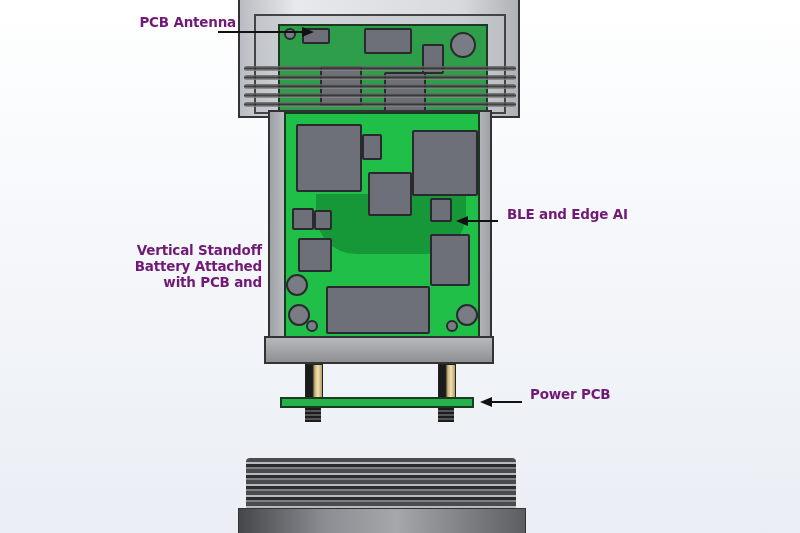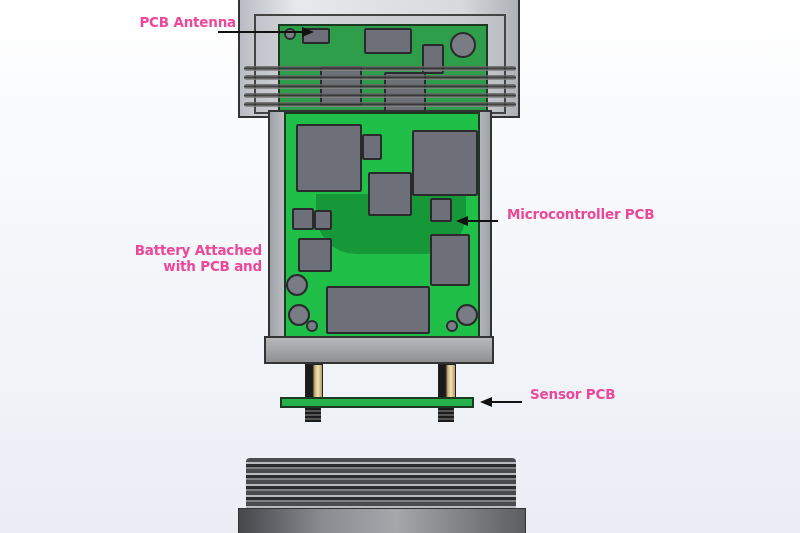--- a/index.html
+++ b/index.html
@@ -11,7 +11,7 @@
   .abs { position:absolute; }
   .label {
     position:absolute; font-weight:bold; font-size:13.5px; line-height:16px;
-    color:#ec4899; letter-spacing:-0.2px;
+    color:#701a75; letter-spacing:-0.2px;
   }
   .label span { display:block; }
   .label.right { text-align:right; }

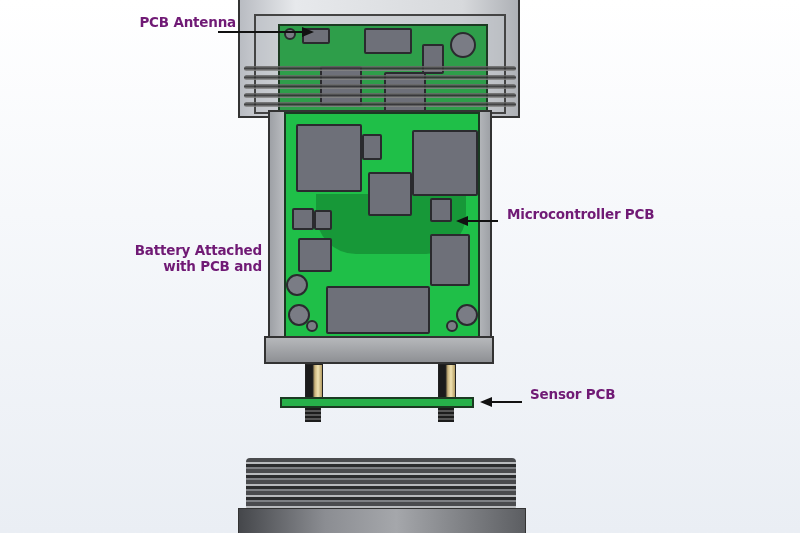--- a/index.html
+++ b/index.html
@@ -102,6 +102,7 @@
 </div>
 
 <div class="label" style="left:507px;top:206px;width:200px;">
+  <span>BLE and Edge AI</span>
   <span>Microcontroller PCB</span>
 </div>
 <div class="arrow-head-l" style="left:456px;top:216px;"></div>

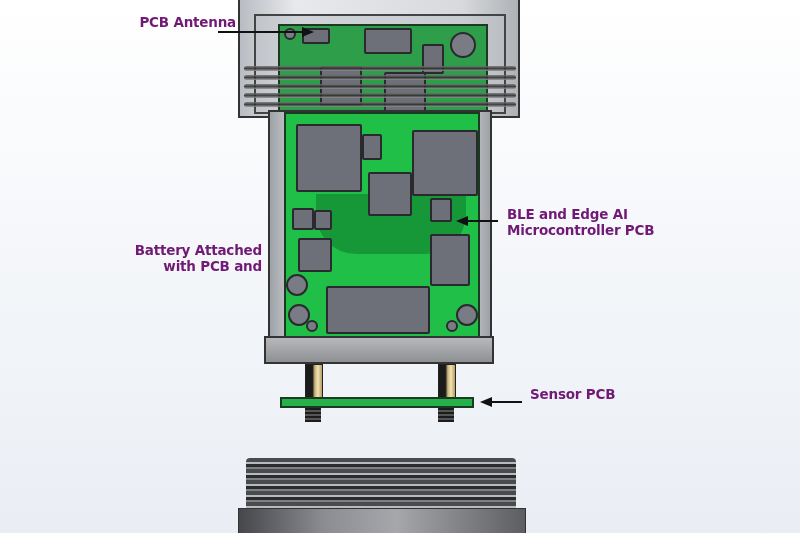--- a/index.html
+++ b/index.html
@@ -103,7 +103,6 @@
 
 <div class="label" style="left:507px;top:206px;width:200px;">
   <span>BLE and Edge AI</span>
-  <span>Microcontroller PCB</span>
 </div>
 <div class="arrow-head-l" style="left:456px;top:216px;"></div>
 <div class="arrow-line" style="left:466px;top:220px;width:32px;"></div>

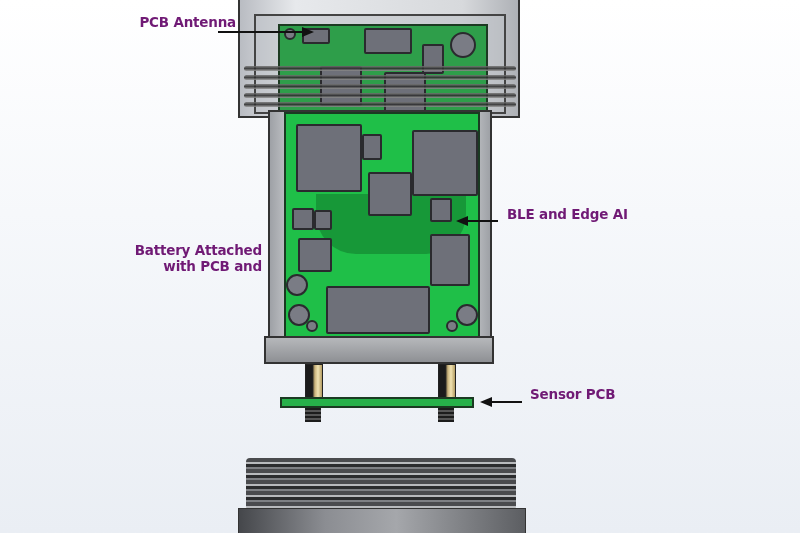--- a/index.html
+++ b/index.html
@@ -97,6 +97,7 @@
 <div class="arrow-head-r" style="left:302px;top:27px;"></div>
 
 <div class="label right" style="left:118px;top:242px;width:144px;">
+  <span>Vertical Standoff</span>
   <span>Battery Attached</span>
   <span>with PCB and</span>
 </div>

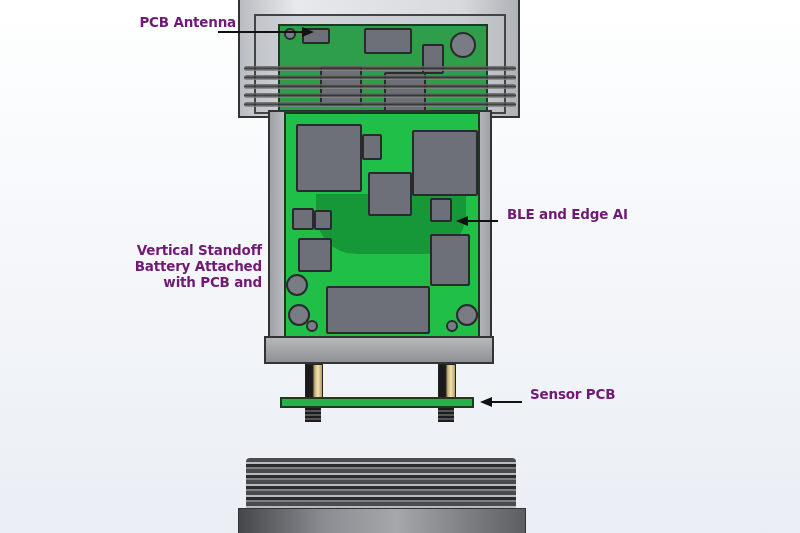--- a/index.html
+++ b/index.html
@@ -109,7 +109,7 @@
 <div class="arrow-line" style="left:466px;top:220px;width:32px;"></div>
 
 <div class="label" style="left:530px;top:386px;width:160px;">
-  <span>Sensor PCB</span>
+  <span>Power PCB</span>
 </div>
 <div class="arrow-head-l" style="left:480px;top:397px;"></div>
 <div class="arrow-line" style="left:490px;top:401px;width:32px;"></div>

